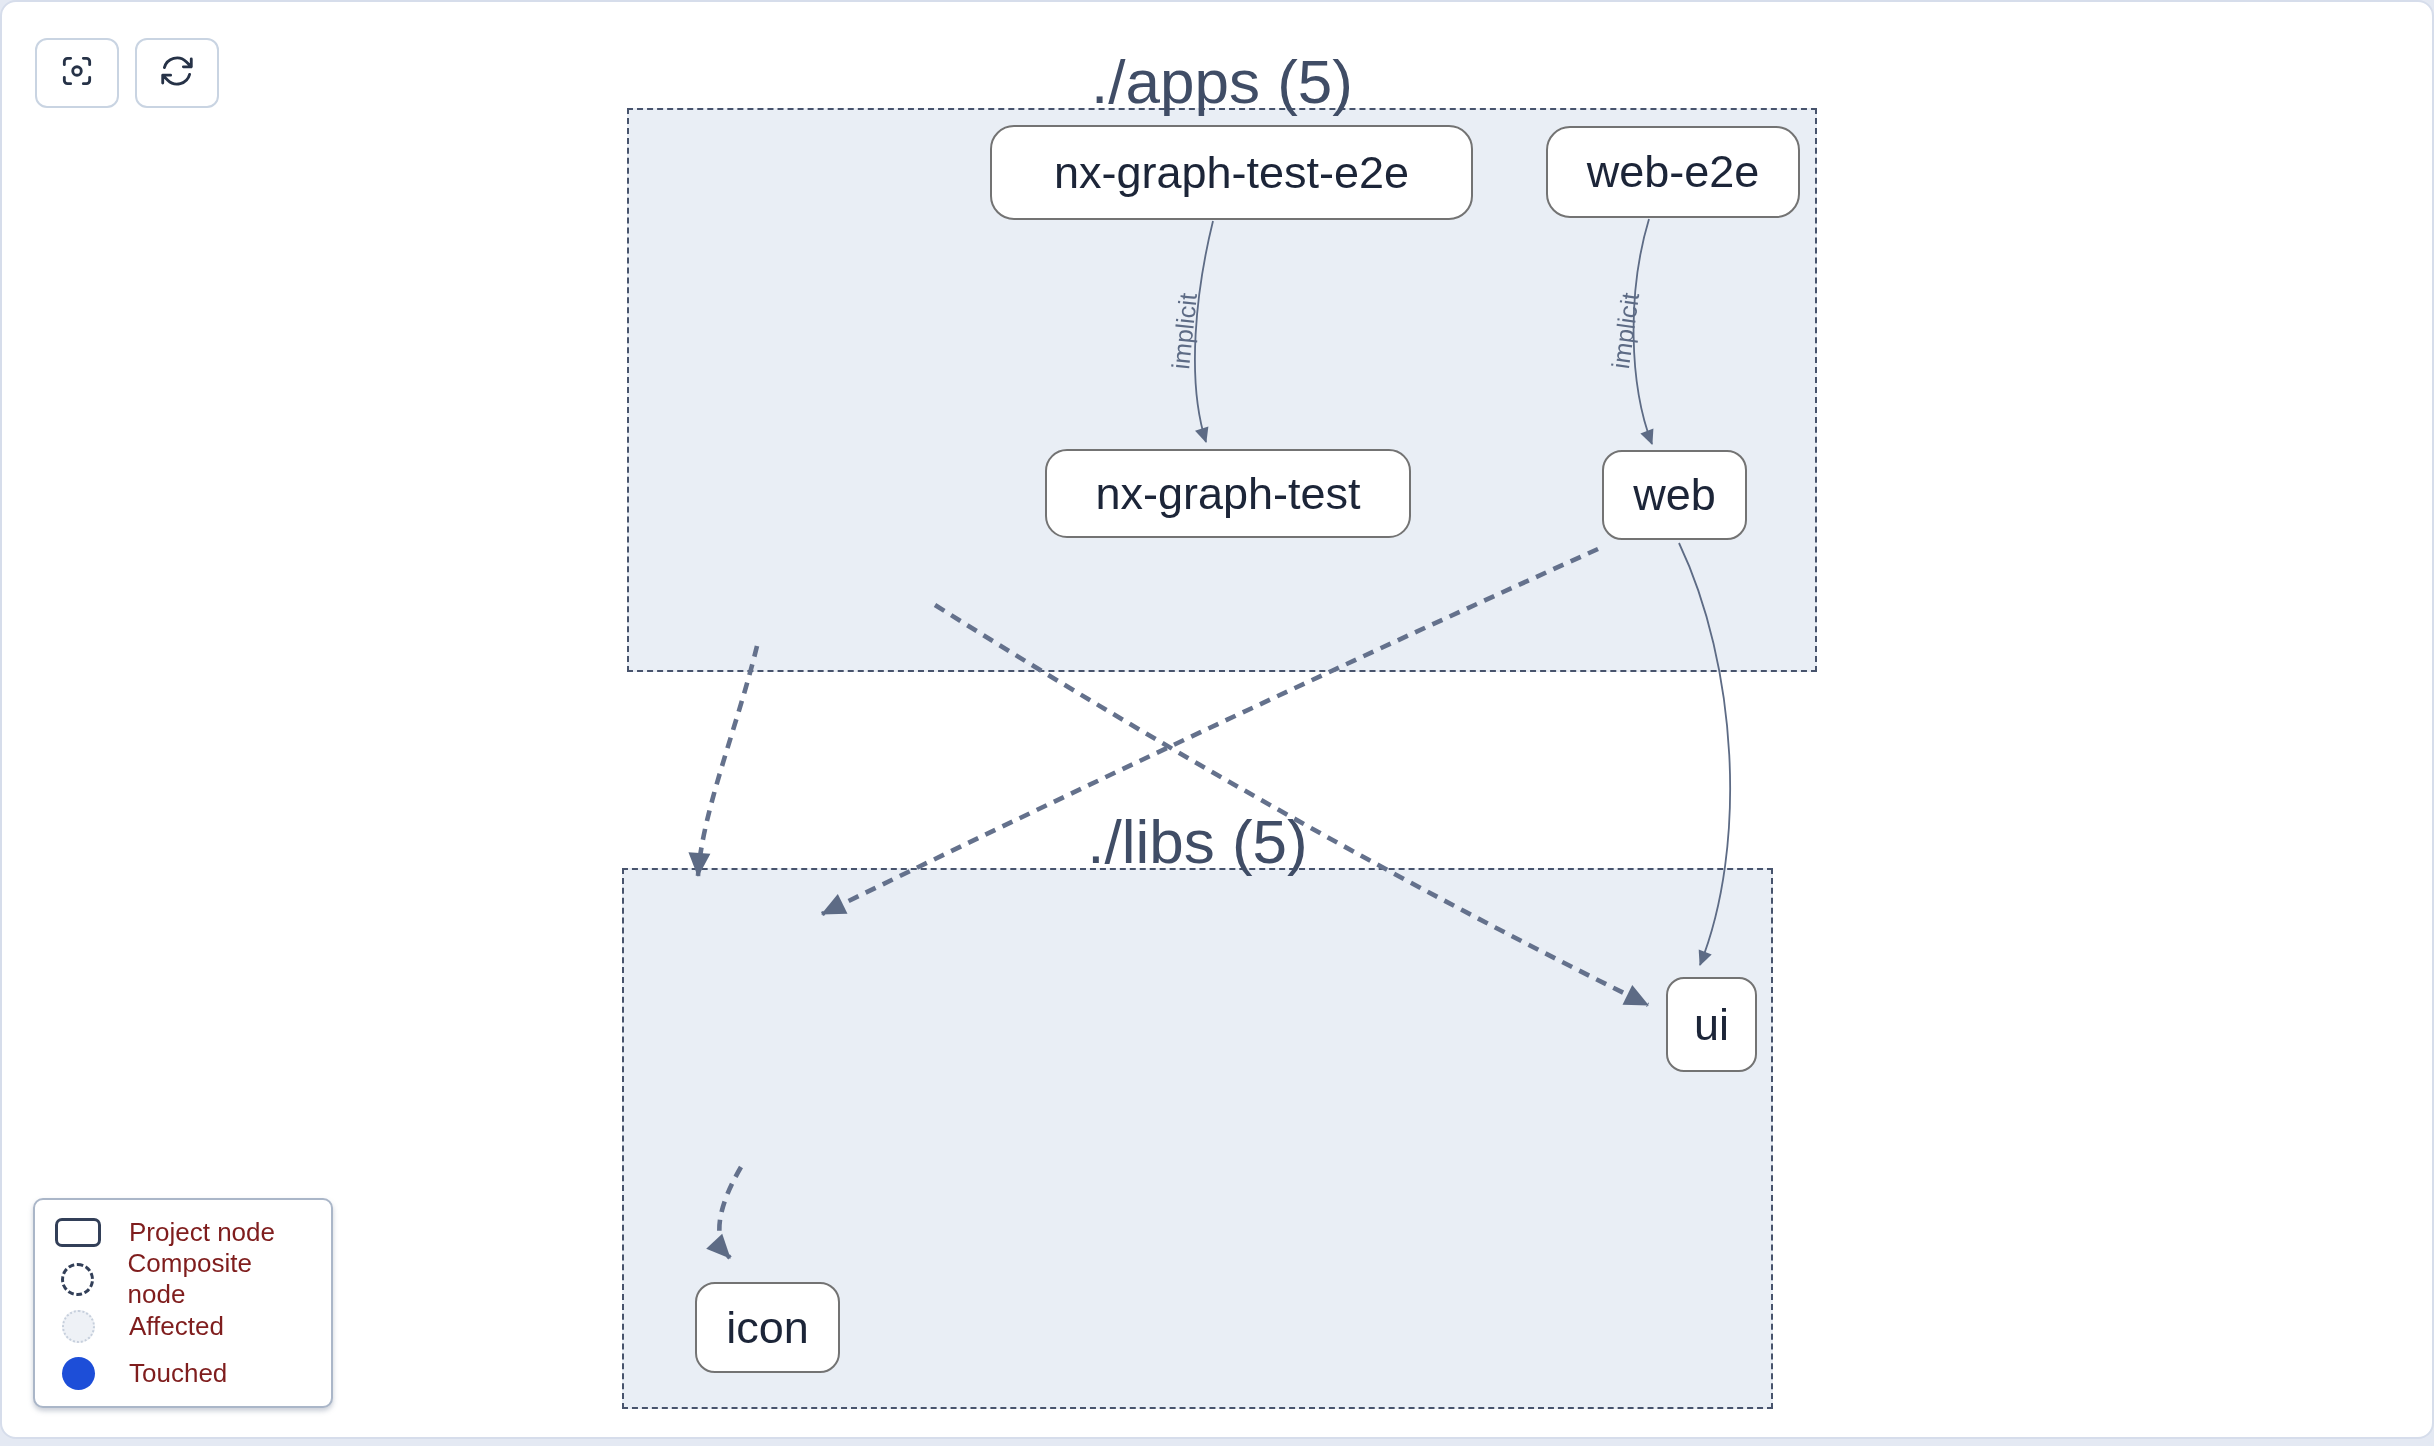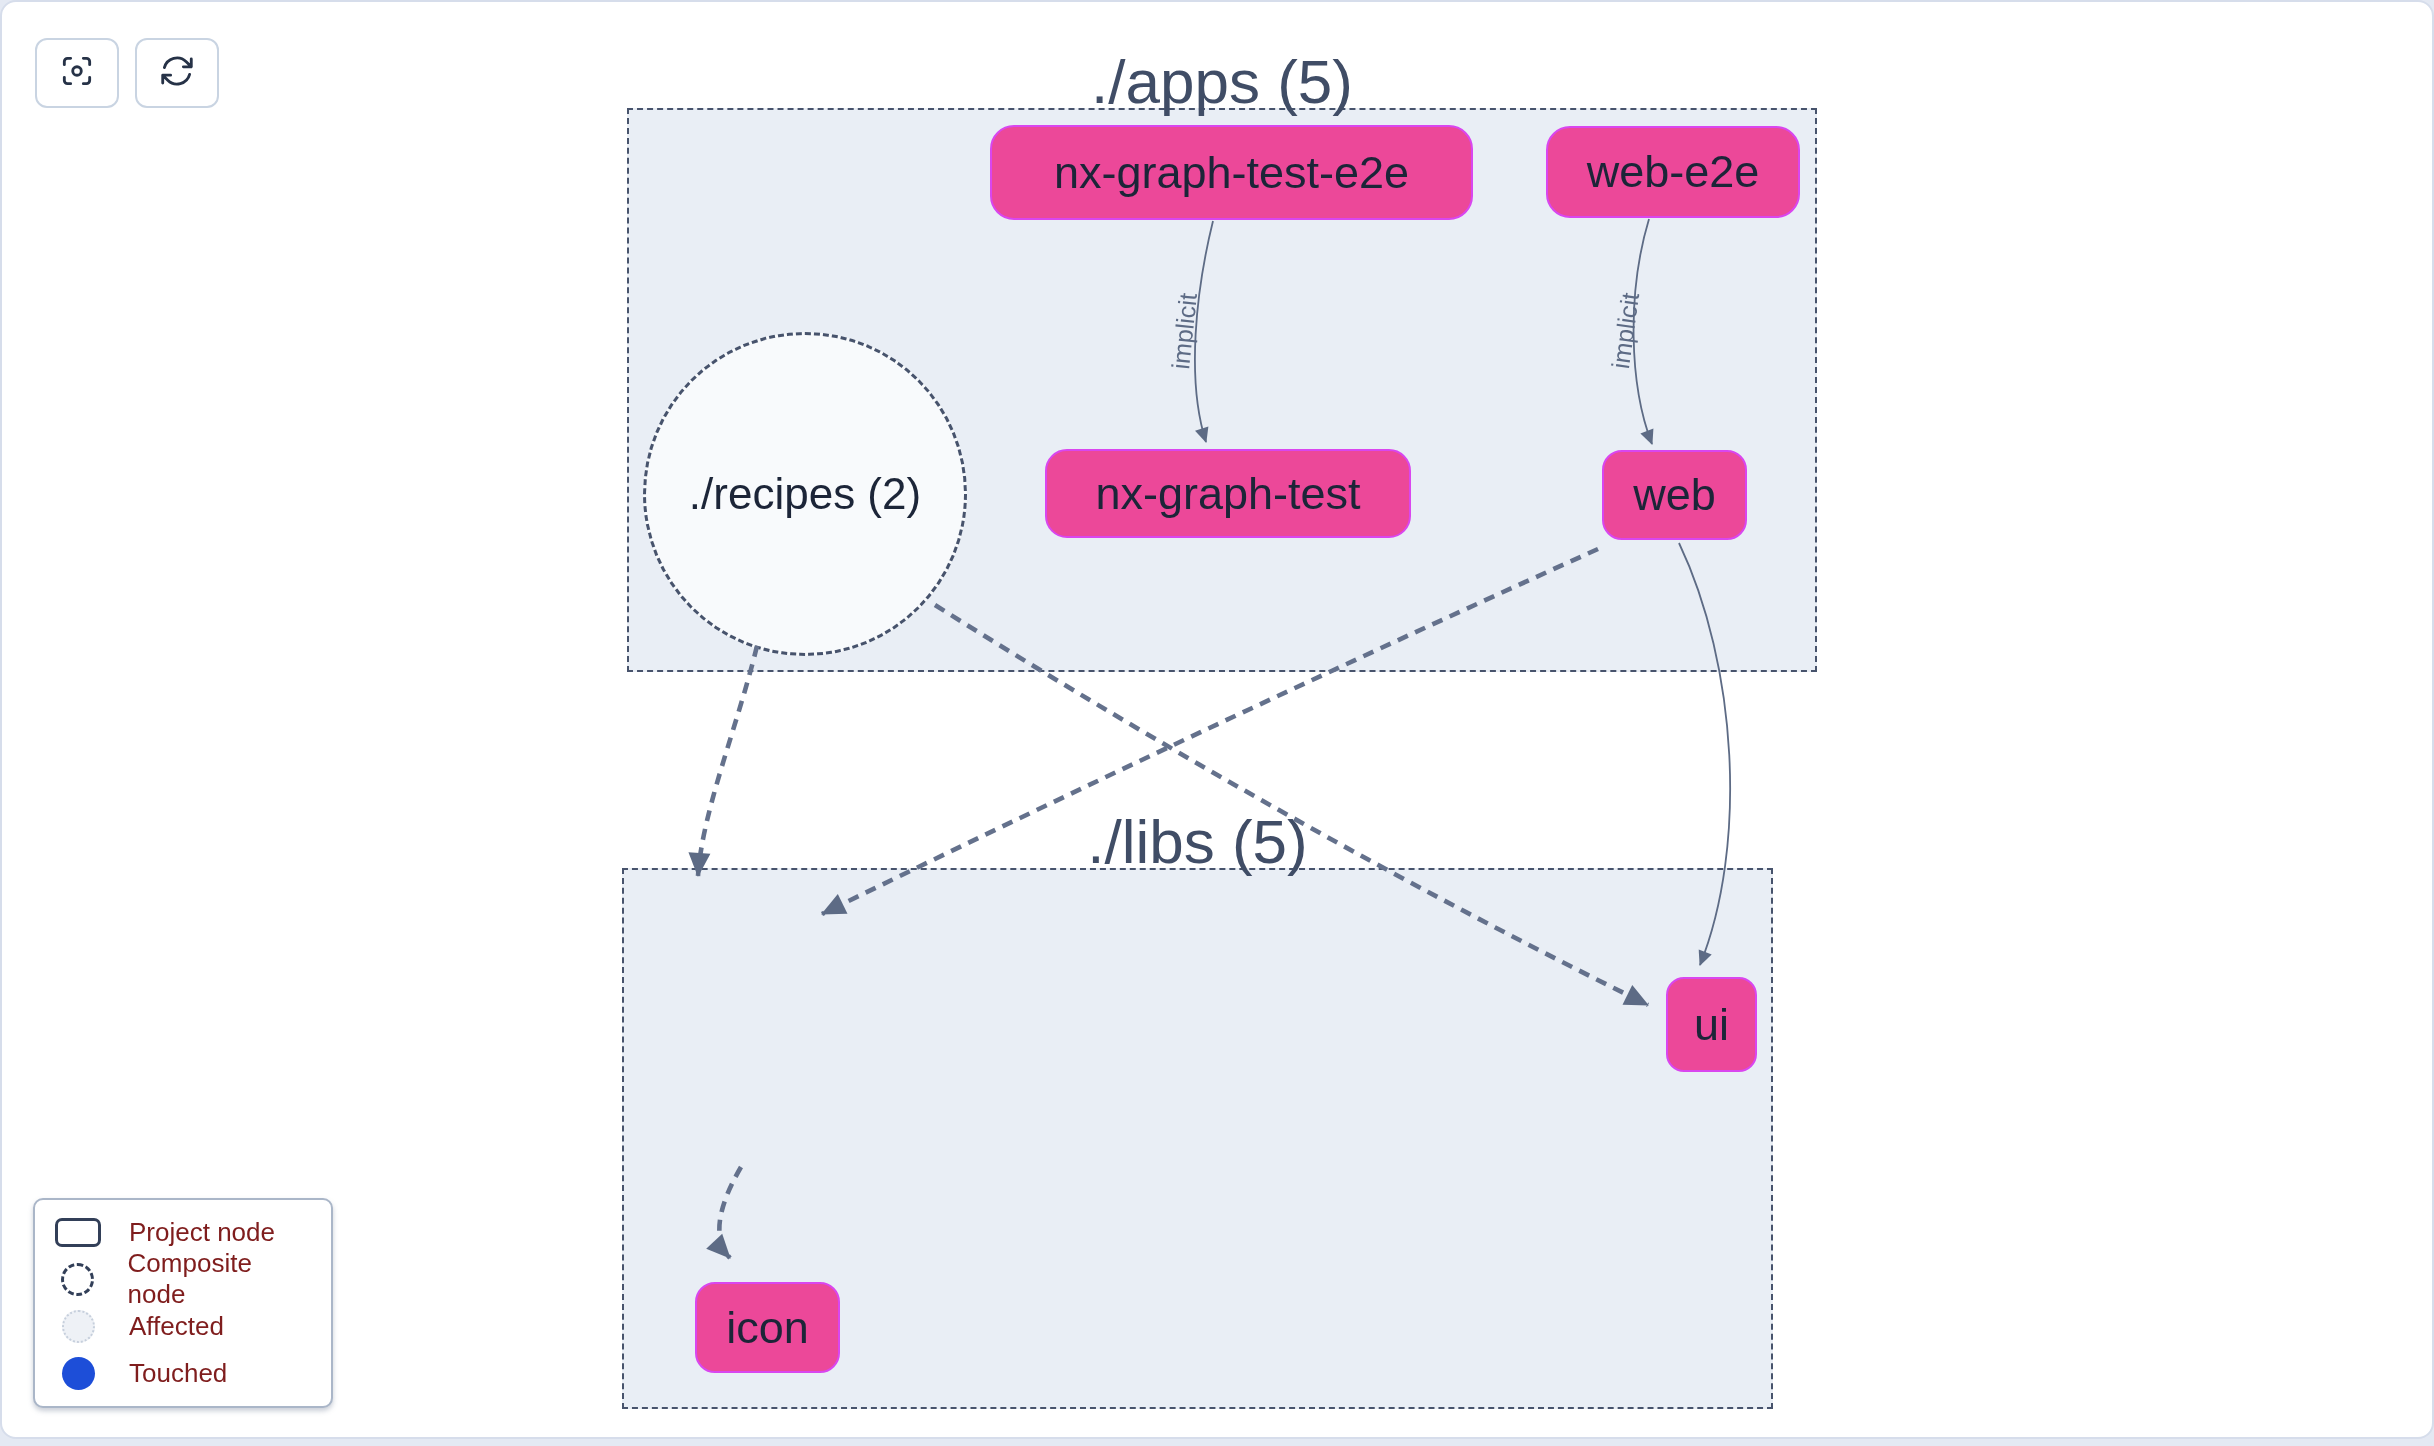--- a/index.html
+++ b/index.html
@@ -25,7 +25,7 @@
   }
   
   .pnode {
-    position:absolute; background:#ec4899; border:2px solid #d946ef; border-radius:20px;
+    position:absolute; background:#ffffff; border:2px solid #737373; border-radius:20px;
     display:flex; align-items:center; justify-content:center;
     font-size:45px; color:#1c2538; z-index:10; cursor:pointer; white-space:nowrap;
   }

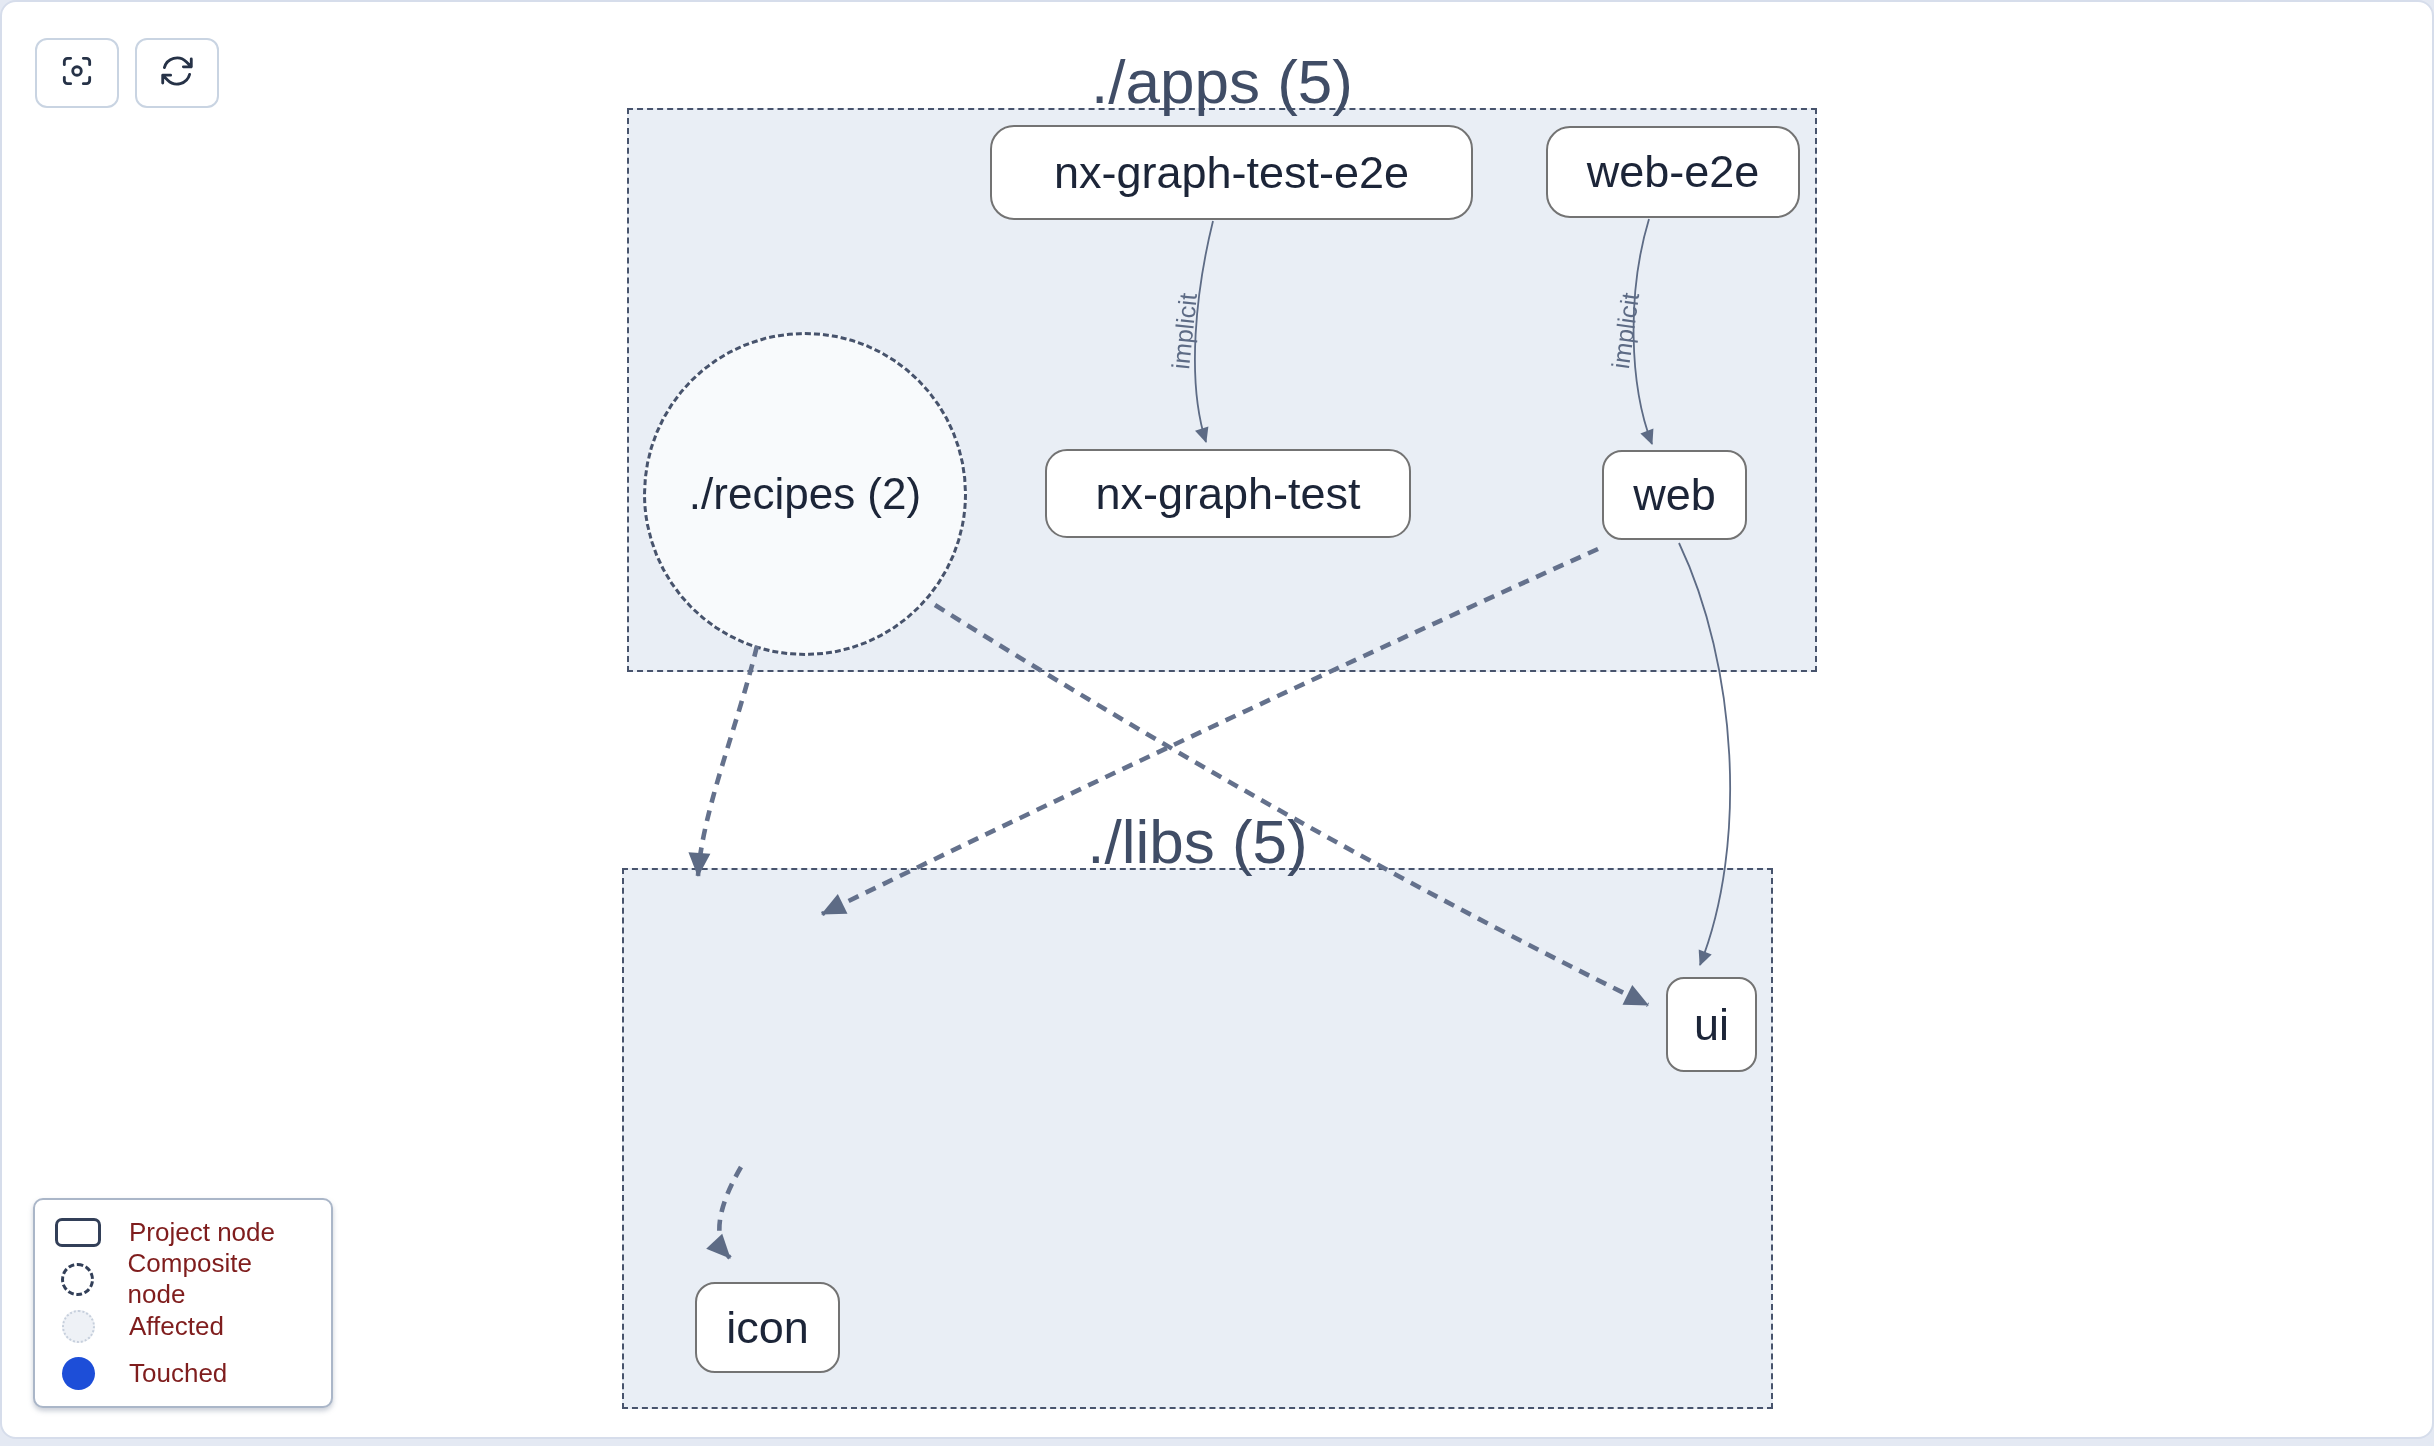--- a/index.html
+++ b/index.html
@@ -95,7 +95,6 @@
   <div class="pnode" style="left:1666px; top:977px; width:91px; height:95px; border-radius:18px;">ui</div>
   <div class="pnode" style="left:695px; top:1282px; width:145px; height:91px; border-radius:20px;">icon</div>
 
-  <div class="cnode" style="left:643px; top:332px; width:324px; height:324px;">./recipes (2)</div>
 
   <svg class="edges" width="2434" height="1446" viewBox="0 0 2434 1446">
     <defs>

